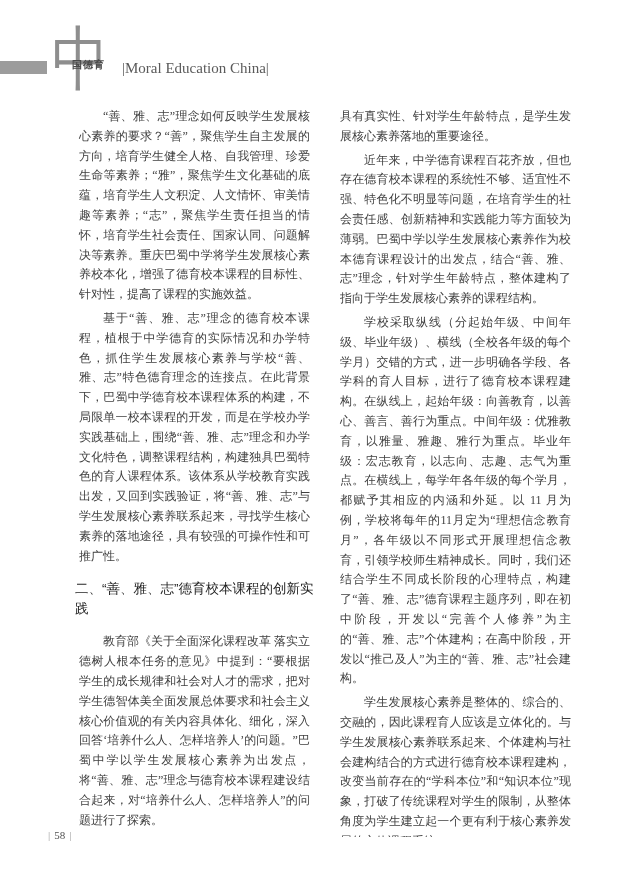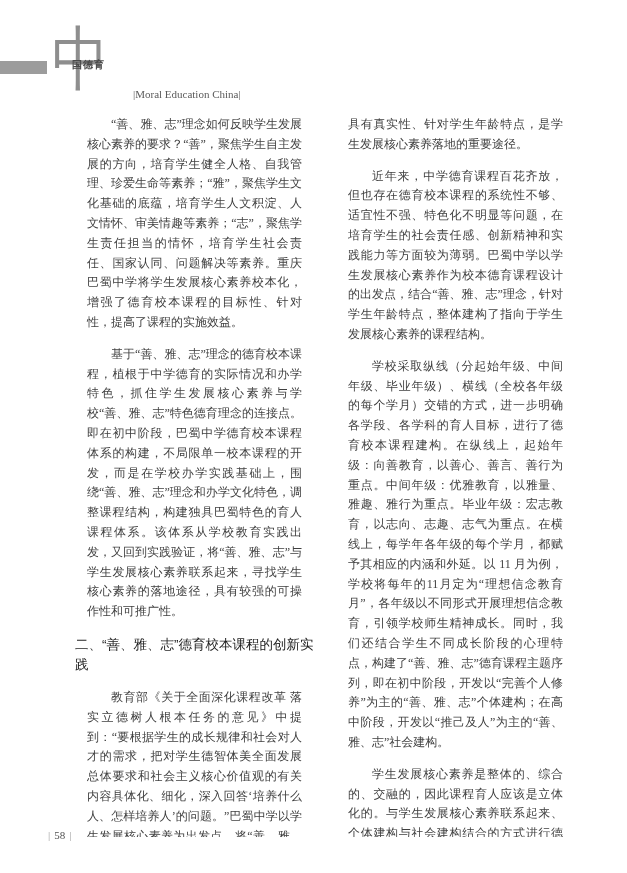--- a/index.html
+++ b/index.html
@@ -40,12 +40,11 @@
   }
   .logo-en {
     position: absolute;
-    left: 81px; top: 36px;
-    font-size: 11px;
+    left: 70px; top: 36px;
+    font-size: 15px;
     color: #5a5a5a;
     white-space: nowrap;
     font-family: "Liberation Serif", "DejaVu Serif", serif;
-    margin-top: 28px;
   }
   
   .columns {

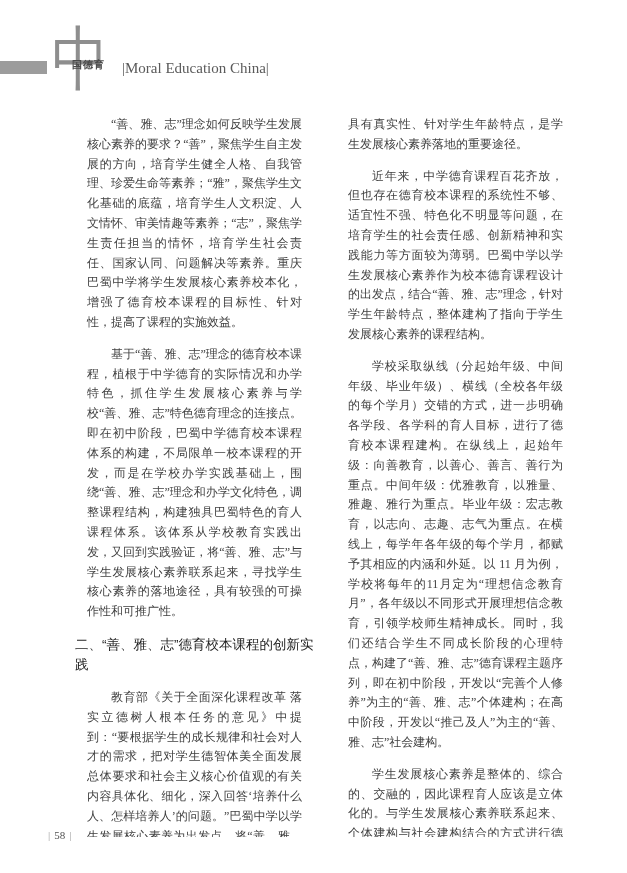--- a/index.html
+++ b/index.html
@@ -57,7 +57,7 @@
   }
   .col { width: 239px; overflow: hidden; }
   .col p {
-    margin: 12px;
+    margin: 4px;
     text-indent: 2em;
     text-align: justify;
     font-size: 12px;

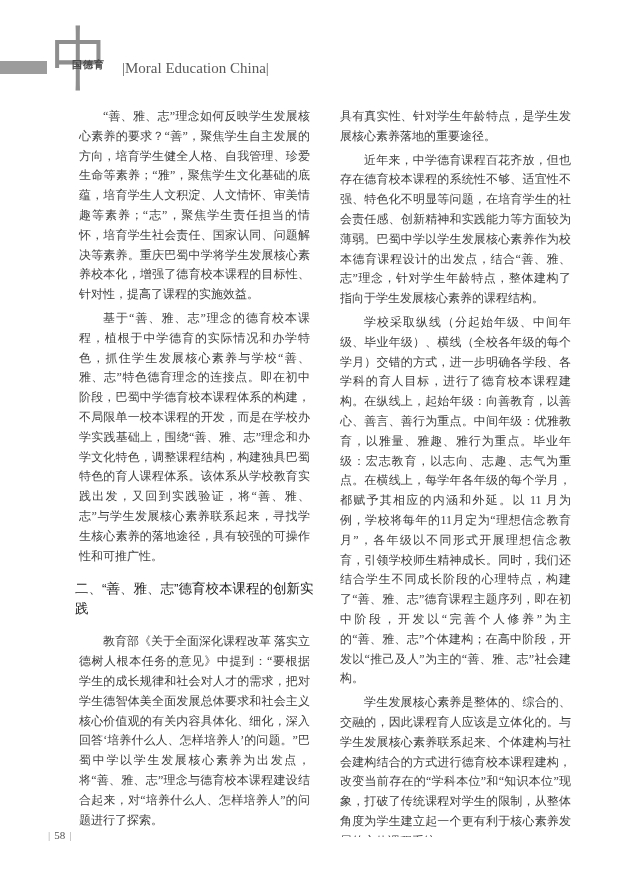--- a/index.html
+++ b/index.html
@@ -110,7 +110,7 @@
 
     <section class="col">
       <p>“善、雅、志”理念如何反映学生发展核心素养的要求？“善”，聚焦学生自主发展的方向，培育学生健全人格、自我管理、珍爱生命等素养；“雅”，聚焦学生文化基础的底蕴，培育学生人文积淀、人文情怀、审美情趣等素养；“志”，聚焦学生责任担当的情怀，培育学生社会责任、国家认同、问题解决等素养。重庆巴蜀中学将学生发展核心素养校本化，增强了德育校本课程的目标性、针对性，提高了课程的实施效益。</p>
-      <p>基于“善、雅、志”理念的德育校本课程，植根于中学德育的实际情况和办学特色，抓住学生发展核心素养与学校“善、雅、志”特色德育理念的连接点。即在初中阶段，巴蜀中学德育校本课程体系的构建，不局限单一校本课程的开发，而是在学校办学实践基础上，围绕“善、雅、志”理念和办学文化特色，调整课程结构，构建独具巴蜀特色的育人课程体系。该体系从学校教育实践出发，又回到实践验证，将“善、雅、志”与学生发展核心素养联系起来，寻找学生核心素养的落地途径，具有较强的可操作性和可推广性。</p>
+      <p>基于“善、雅、志”理念的德育校本课程，植根于中学德育的实际情况和办学特色，抓住学生发展核心素养与学校“善、雅、志”特色德育理念的连接点。在此背景下，巴蜀中学德育校本课程体系的构建，不局限单一校本课程的开发，而是在学校办学实践基础上，围绕“善、雅、志”理念和办学文化特色，调整课程结构，构建独具巴蜀特色的育人课程体系。该体系从学校教育实践出发，又回到实践验证，将“善、雅、志”与学生发展核心素养联系起来，寻找学生核心素养的落地途径，具有较强的可操作性和可推广性。</p>
       <h2 class="section-heading">二、“善、雅、志”德育校本课程的创新实践</h2>
       <p>教育部《关于全面深化课程改革 落实立德树人根本任务的意见》中提到：“要根据学生的成长规律和社会对人才的需求，把对学生德智体美全面发展总体要求和社会主义核心价值观的有关内容具体化、细化，深入回答‘培养什么人、怎样培养人’的问题。”巴蜀中学以学生发展核心素养为出发点，将“善、雅、志”理念与德育校本课程建设结合起来，对“培养什么人、怎样培养人”的问题进行了探索。</p>
       <h3 class="subsection-heading">（一）整体性建构课程结构</h3>

